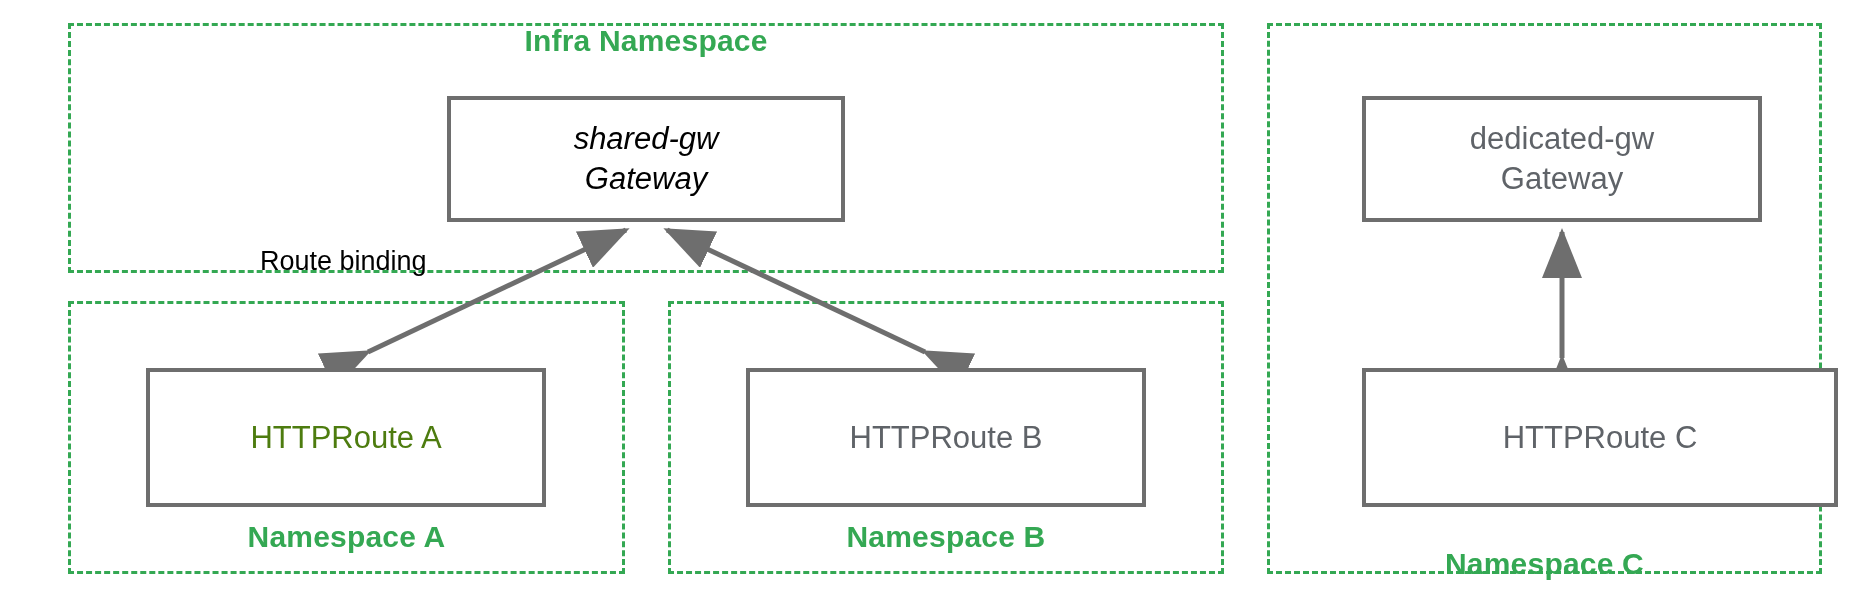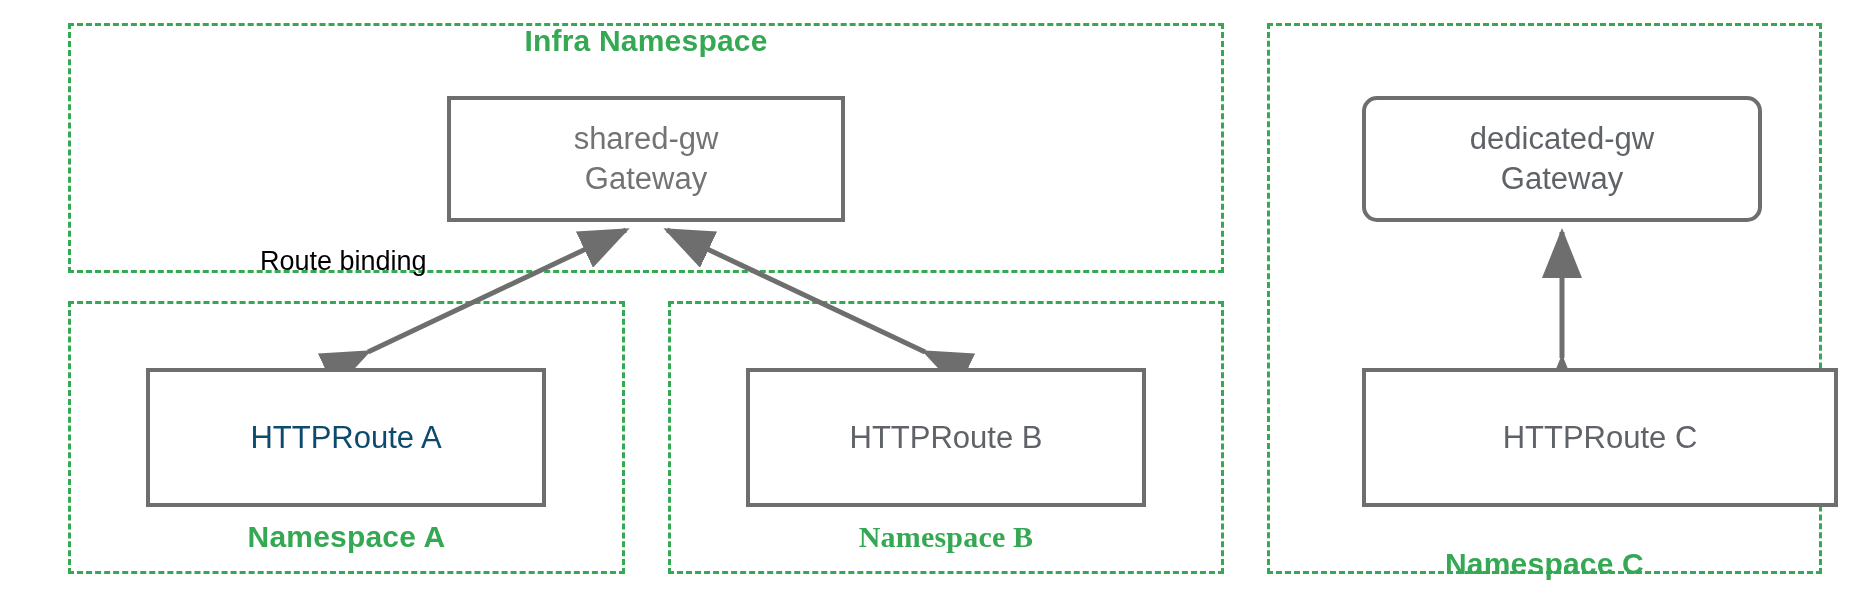--- a/index.html
+++ b/index.html
@@ -104,7 +104,7 @@
     <line x1="1562" y1="358" x2="1562" y2="232" stroke="#6e6e6e" stroke-width="5" marker-start="url(#ah)" marker-end="url(#ah)"></line>
   </svg>
 
-  <div class="node" style="left: 447px; top: 96px; width: 398px; height: 126px; border-color: rgb(110, 110, 110); color: #737373;">
+  <div class="node" style="left: 447px; top: 96px; width: 398px; height: 126px; border-color: rgb(110, 110, 110); color: #000000; font-style: italic;">
     <div>
       <span>shared-gw</span>
       <span>Gateway</span>

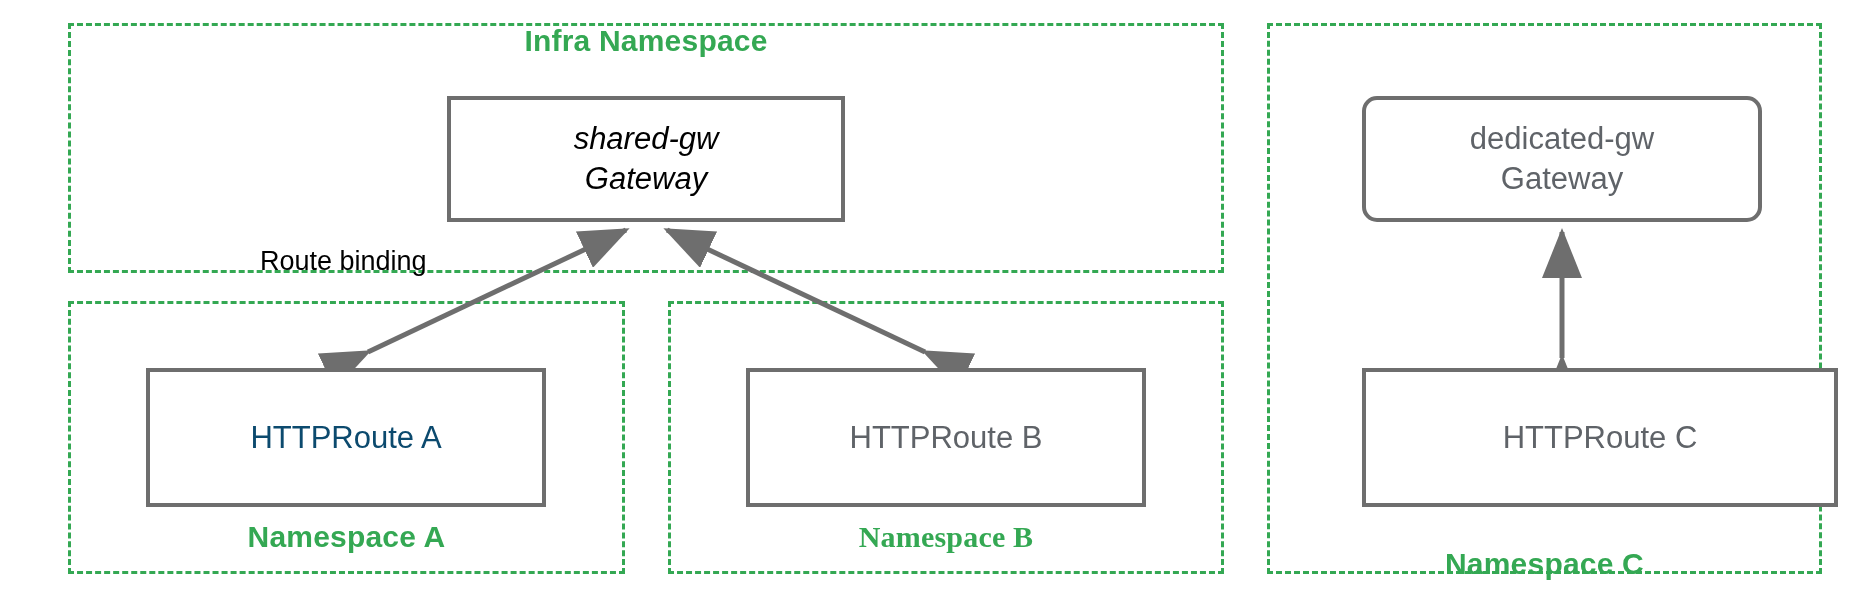--- a/index.html
+++ b/index.html
@@ -111,7 +111,7 @@
     </div>
   </div>
 
-  <div class="node" style="top: 96px; width: 400px; height: 126px; left: 1362px; border-color: rgb(110, 110, 110); color: rgb(95, 99, 104); border-radius: 15px;">
+  <div class="node" style="top: 96px; width: 400px; height: 126px; left: 1362px; border-color: rgb(110, 110, 110); color: rgb(95, 99, 104);">
     <div>
       <span>dedicated-gw</span>
       <span>Gateway</span>

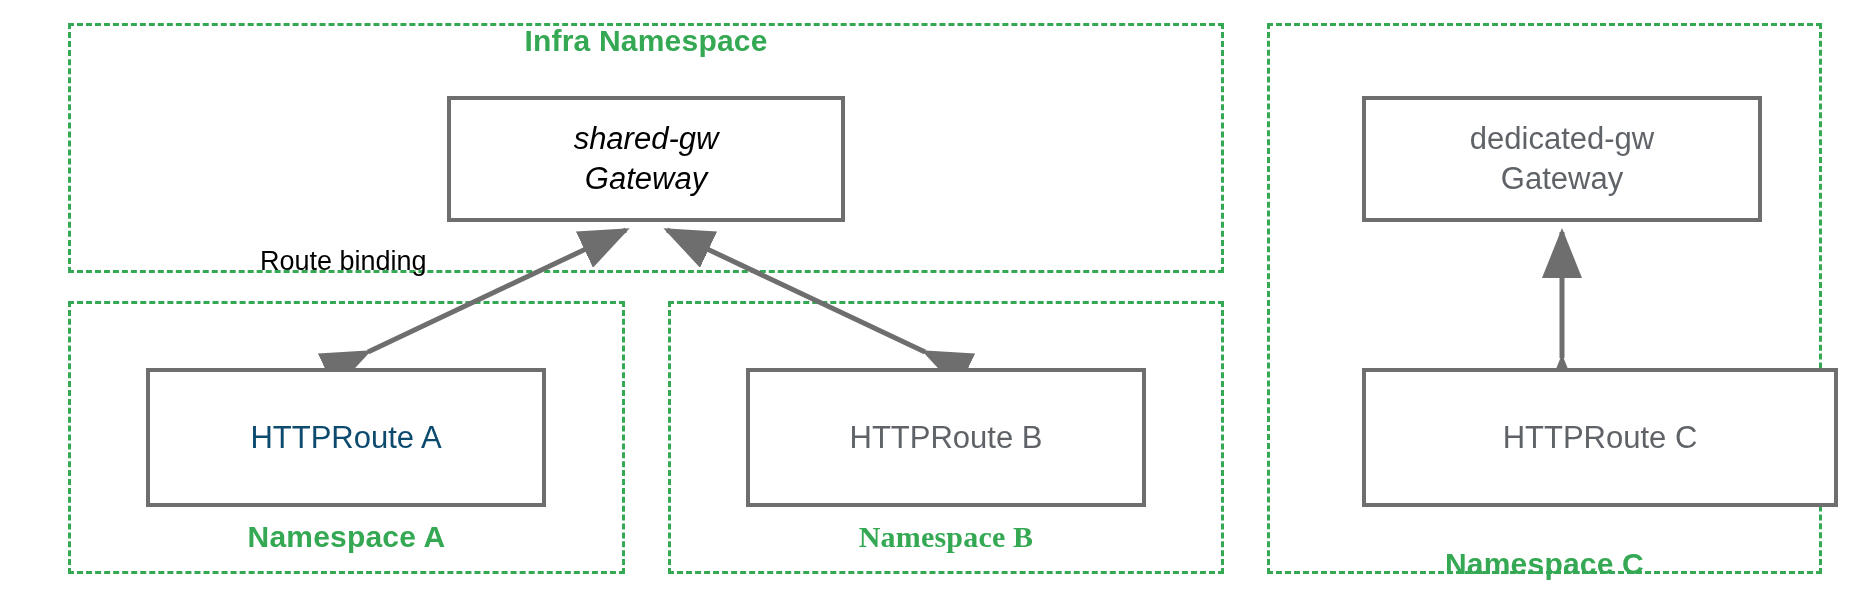--- a/index.html
+++ b/index.html
@@ -118,7 +118,7 @@
     </div>
   </div>
 
-  <div class="node" style="left: 146px; top: 368px; width: 400px; height: 139px; border-color: rgb(110, 110, 110); color: #0c4a6e;">
+  <div class="node" style="left: 146px; top: 368px; width: 400px; height: 139px; border-color: rgb(110, 110, 110); color: #4d7c0f;">
     <div>
       <span>HTTPRoute A</span>
     </div>

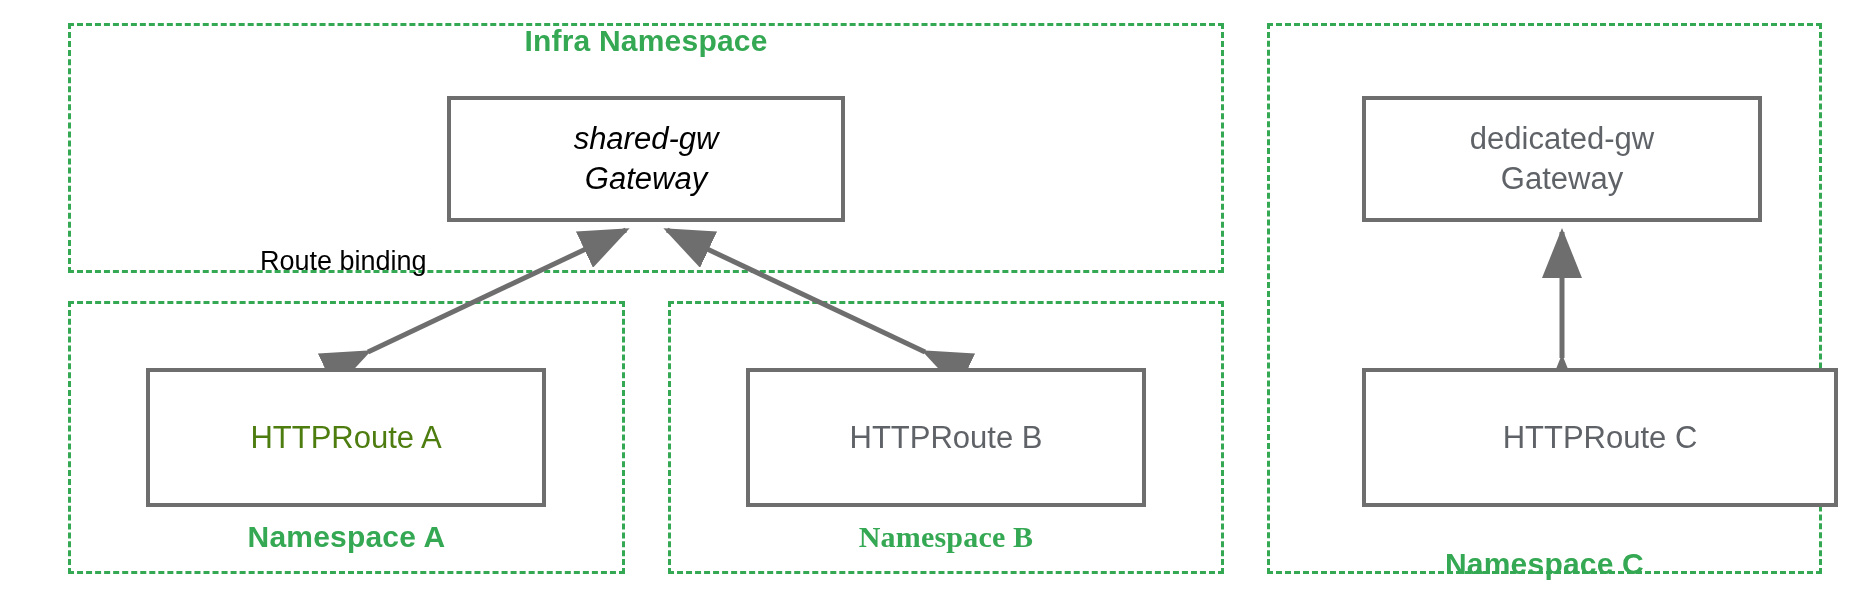--- a/index.html
+++ b/index.html
@@ -86,7 +86,7 @@
 
   <div class="ns-label" style="left: 68px; top: 520px; width: 557px; color: rgb(52, 168, 83);">Namespace A</div>
 
-  <div class="ns-label" style="left: 668px; top: 520px; width: 556px; color: rgb(52, 168, 83); font-family: Liberation Serif, serif;">Namespace B</div>
+  <div class="ns-label" style="left: 668px; top: 520px; width: 556px; color: rgb(52, 168, 83);">Namespace B</div>
 
   <div class="ns-label" style="left: 1267px; top: 520px; width: 555px; color: rgb(52, 168, 83); margin-top: 27px;">Namespace C</div>
 

